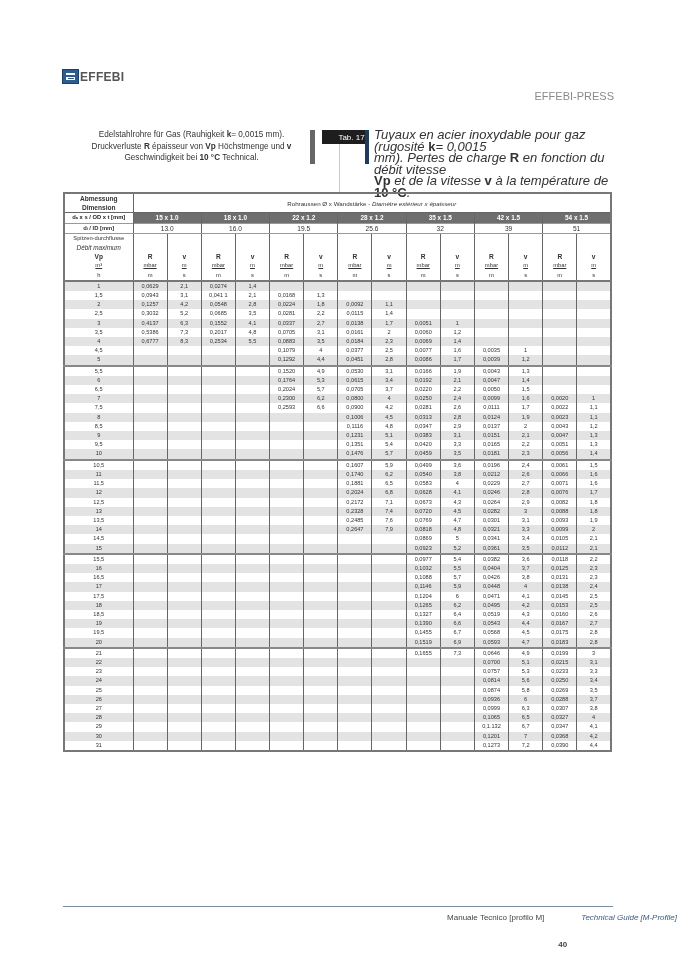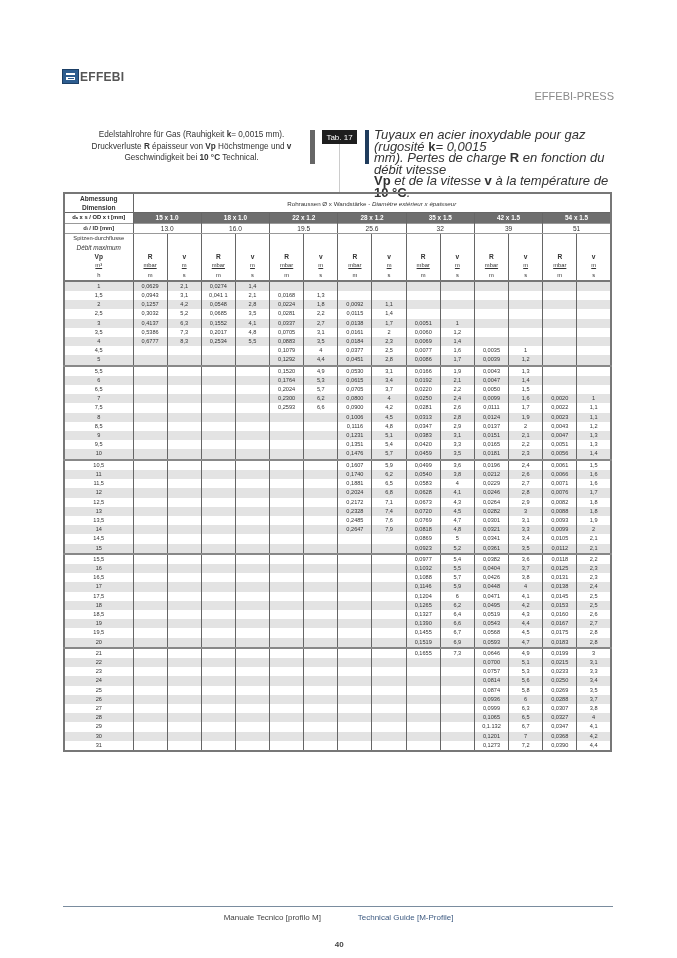--- a/index.html
+++ b/index.html
@@ -12,7 +12,7 @@
   .brand-right { position:absolute; right:63px; top:90px; font-size:11px; font-weight:normal; color:#8a8a8a; }
   .intro-left { position:absolute; left:80px; width:223px; top:129px; font-size:8.2px; line-height:11.5px; text-align:center; color:#333; }
   .bar-left { position:absolute; left:310px; top:130px; width:5px; height:34px; background:#666; }
-  .tab-badge { position:absolute; left:322px; top:130px; width:35px; height:14px; background:#1e1e1e; color:#fff; font-size:8px; display:flex; align-items:center; justify-content:center; }
+  .tab-badge { position:absolute; left:322px; top:130px; width:35px; height:14px; background:#1e1e1e; color:#fff; font-size:8px; display:flex; align-items:center; justify-content:center;padding-left:12px; }
   .tab-line { position:absolute; left:339px; top:144px; width:1px; height:50px; background:#ccc; }
   .bar-right { position:absolute; left:365px; top:130px; width:4px; height:34px; background:#1f3c5c; }
   .intro-right { position:absolute; left:374px; width:240px; top:129px; font-size:13px; line-height:11.5px; font-style:italic; color:#333; }

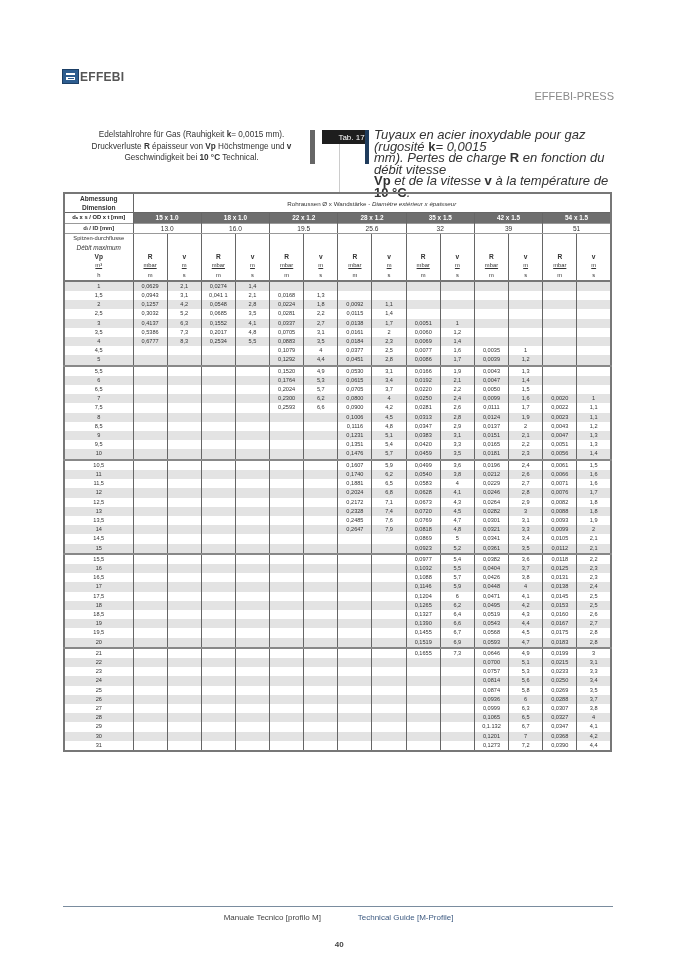--- a/index.html
+++ b/index.html
@@ -36,7 +36,7 @@
   tr.odd td { background:#e3e3e3; }
   tr.sep td { border-top:2px solid #888; }
   .footer-line { position:absolute; left:63px; top:906px; width:550px; height:1px; background:#7a8c9e; }
-  .footer { position:absolute; top:913px; left:0; width:677px; display:flex; justify-content:center; gap:14px; font-size:8px; color:#444; }
+  .footer { position:absolute; top:913px; left:0; width:677px; display:flex; justify-content:flex-end; gap:14px; font-size:8px; color:#444; }
   .footer .page { font-weight:bold;margin-top:27px; }
   .footer .en { color:#3d5a80; }
 </style>

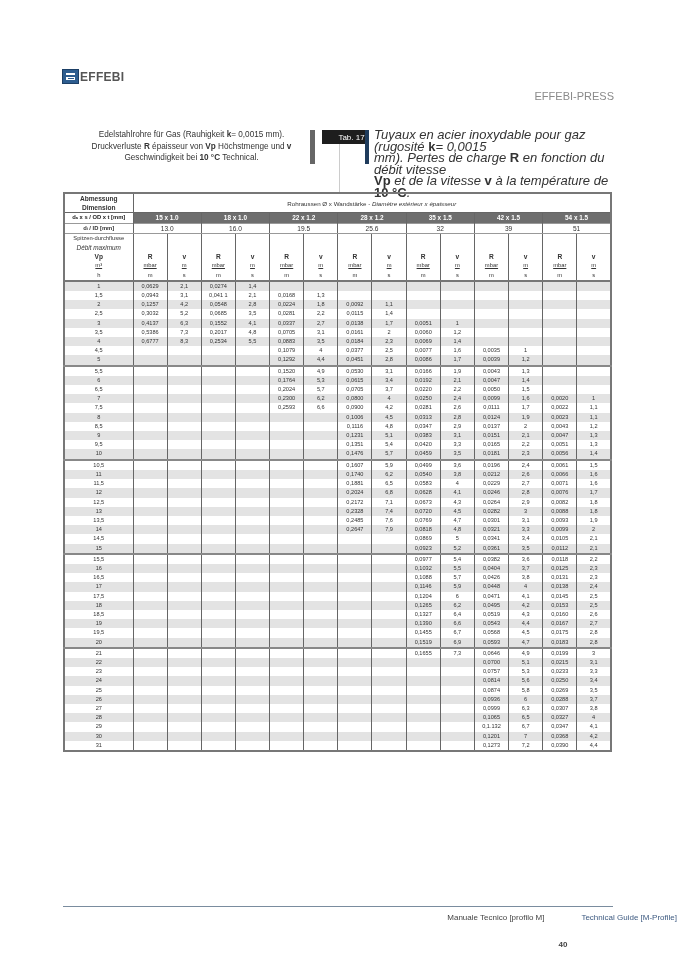--- a/index.html
+++ b/index.html
@@ -38,7 +38,7 @@
   .footer-line { position:absolute; left:63px; top:906px; width:550px; height:1px; background:#7a8c9e; }
   .footer { position:absolute; top:913px; left:0; width:677px; display:flex; justify-content:flex-end; gap:14px; font-size:8px; color:#444; }
   .footer .page { font-weight:bold;margin-top:27px; }
-  .footer .en { color:#3d5a80; }
+  .footer .en { color:#3d5a80; font-style:italic; }
 </style>
 </head>
 <body>

